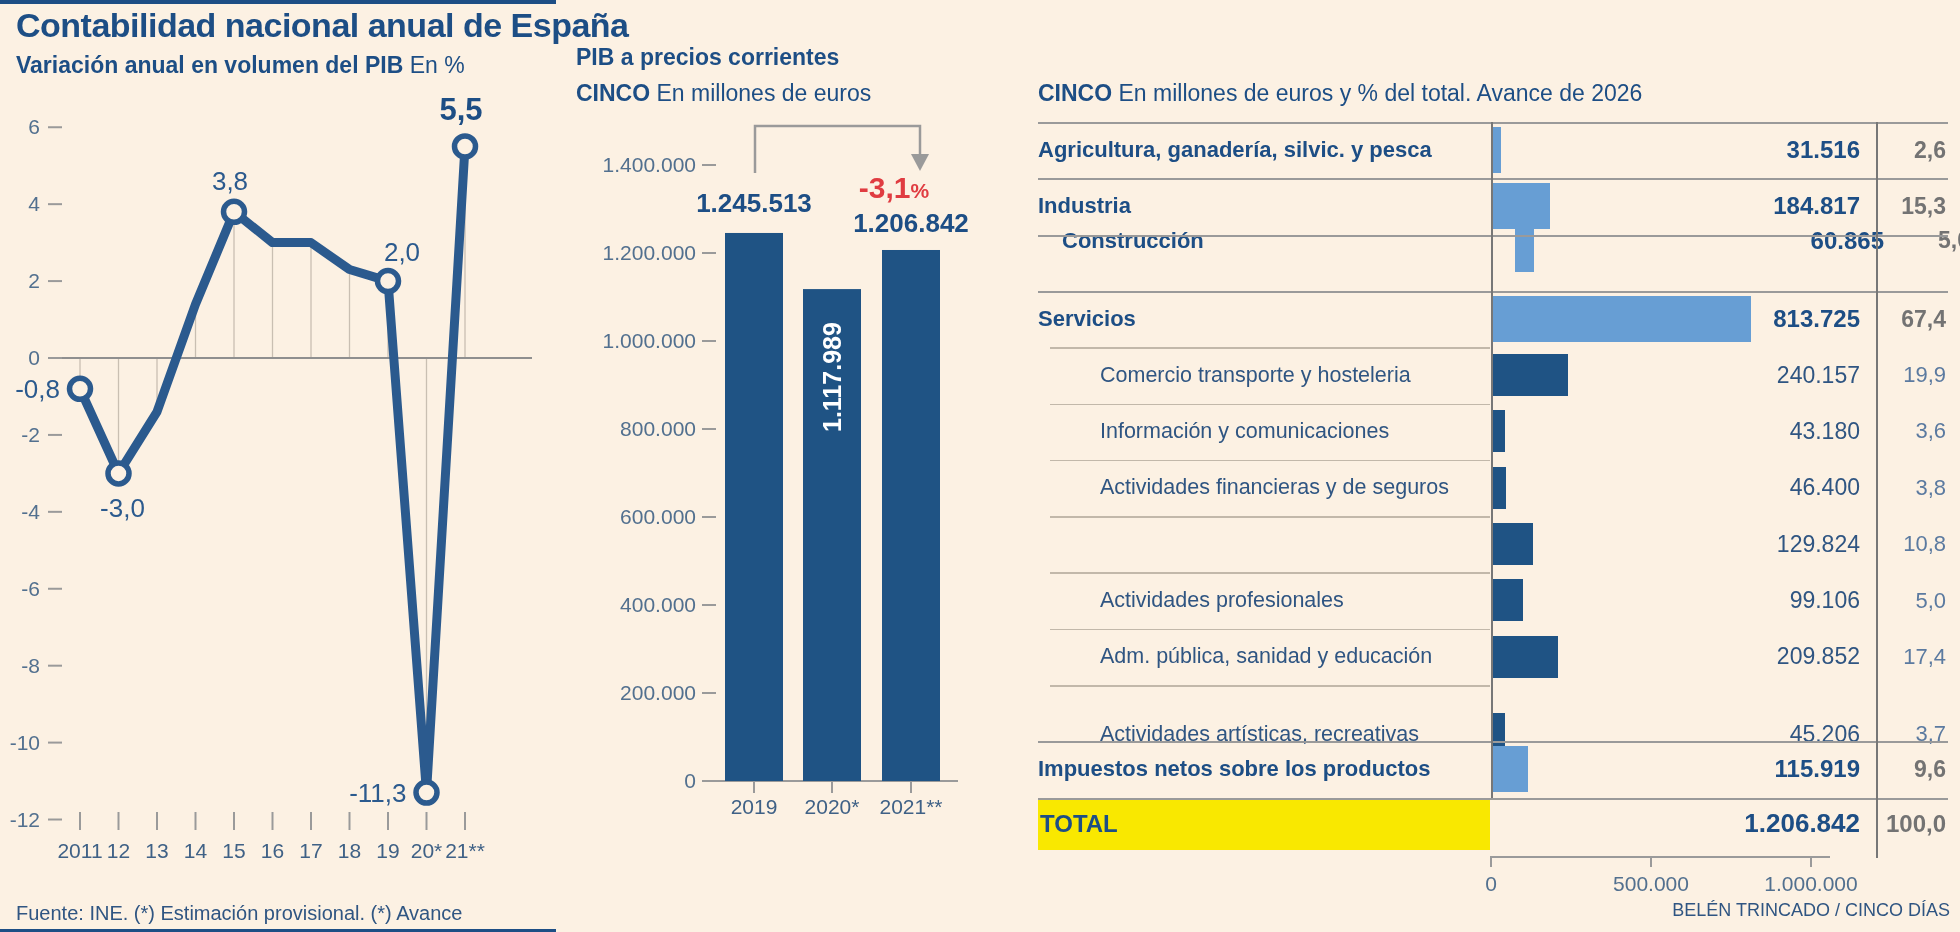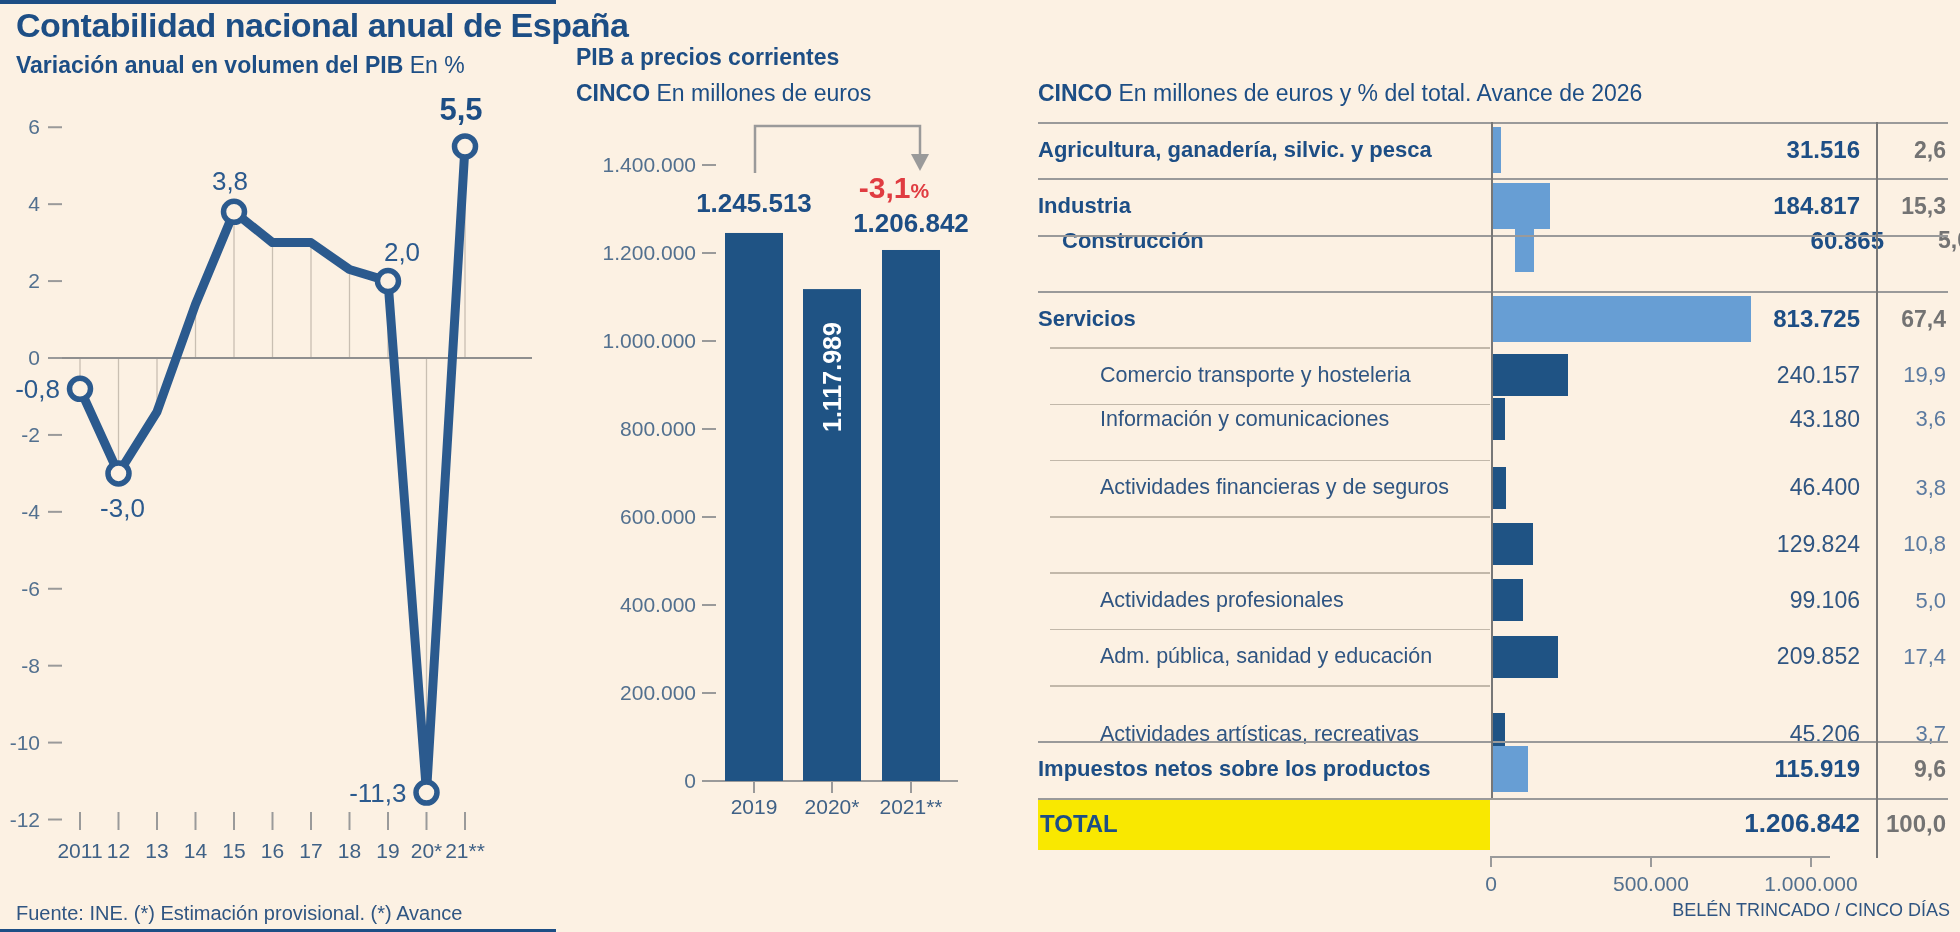--- a/index.html
+++ b/index.html
@@ -218,7 +218,7 @@
         <div class="tpct">19,9</div>
       </div>
       <div class="sep-sub" style="top: 347.2px;"></div>
-      <div class="trow sub" style="top: 391px; height: 56.3px;">
+      <div class="trow sub" style="top: 403px; height: 56.3px;">
         <div class="tbar dark" style="width: 14px;"></div>
         <div class="tlabel">Información y comunicaciones</div>
         <div class="tval">43.180</div>

